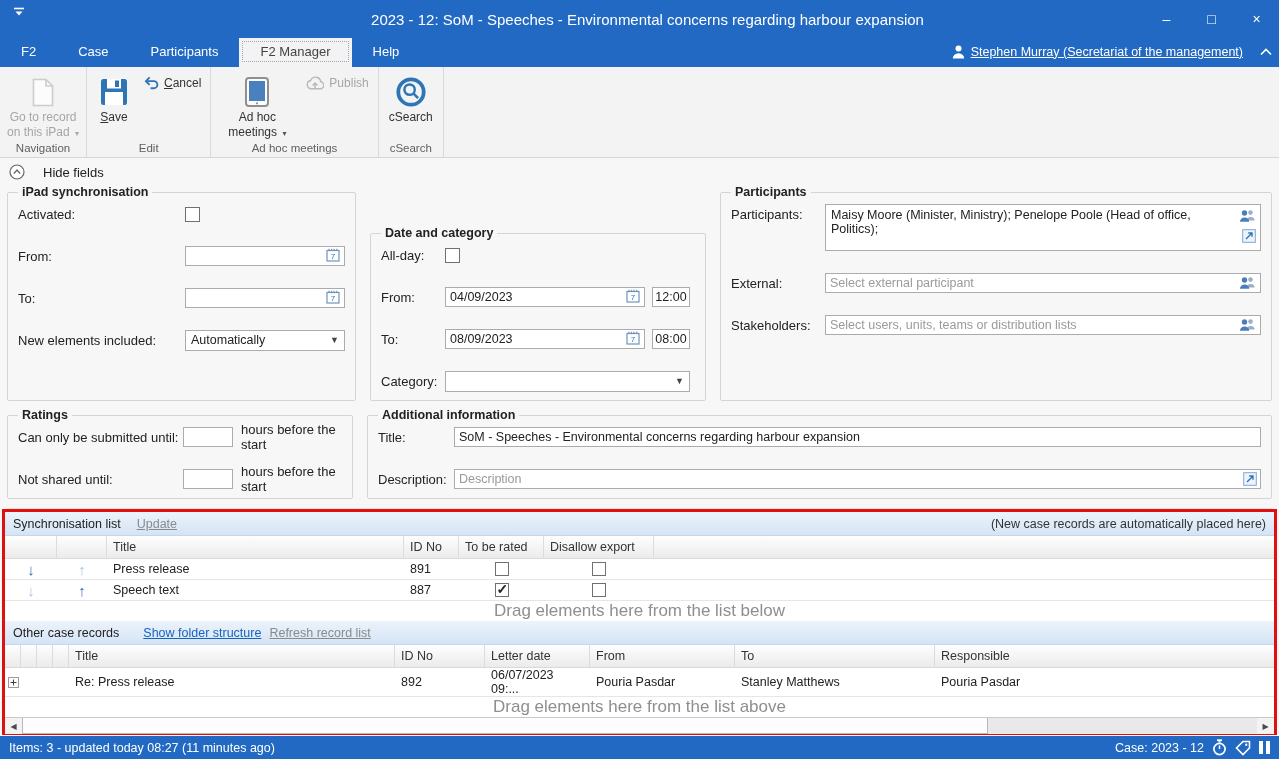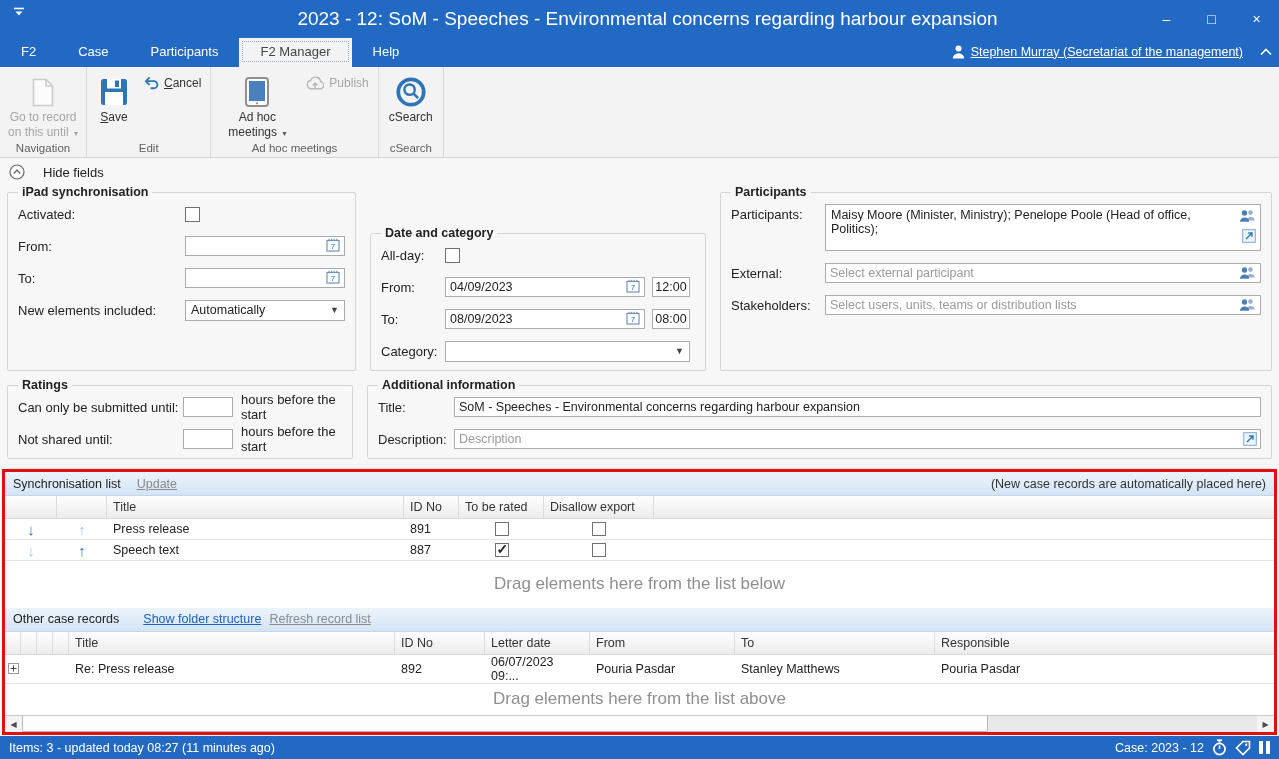--- a/index.html
+++ b/index.html
@@ -10,7 +10,7 @@
   
   .titlebar { height:38px; background:#2269c3; position:relative; display:flex; align-items:center; flex:0 0 auto; }
   .qat { position:absolute; left:10px; top:4px; width:18px; height:16px; display:flex; align-items:center; justify-content:center; cursor:pointer; }
-  .win-title { position:absolute; left:100px; right:84px; text-align:center; color:#fff; font-size:19px; white-space:nowrap; overflow:hidden; }
+  .win-title { position:absolute; left:100px; right:84px; text-align:center; color:#fff; font-size:15px; white-space:nowrap; overflow:hidden; }
   .win-controls { margin-left:auto; display:flex; height:100%; z-index:2; }
   .win-btn { width:45px; height:100%; display:flex; align-items:center; justify-content:center; color:#fff; font-size:14px; cursor:pointer; }
 

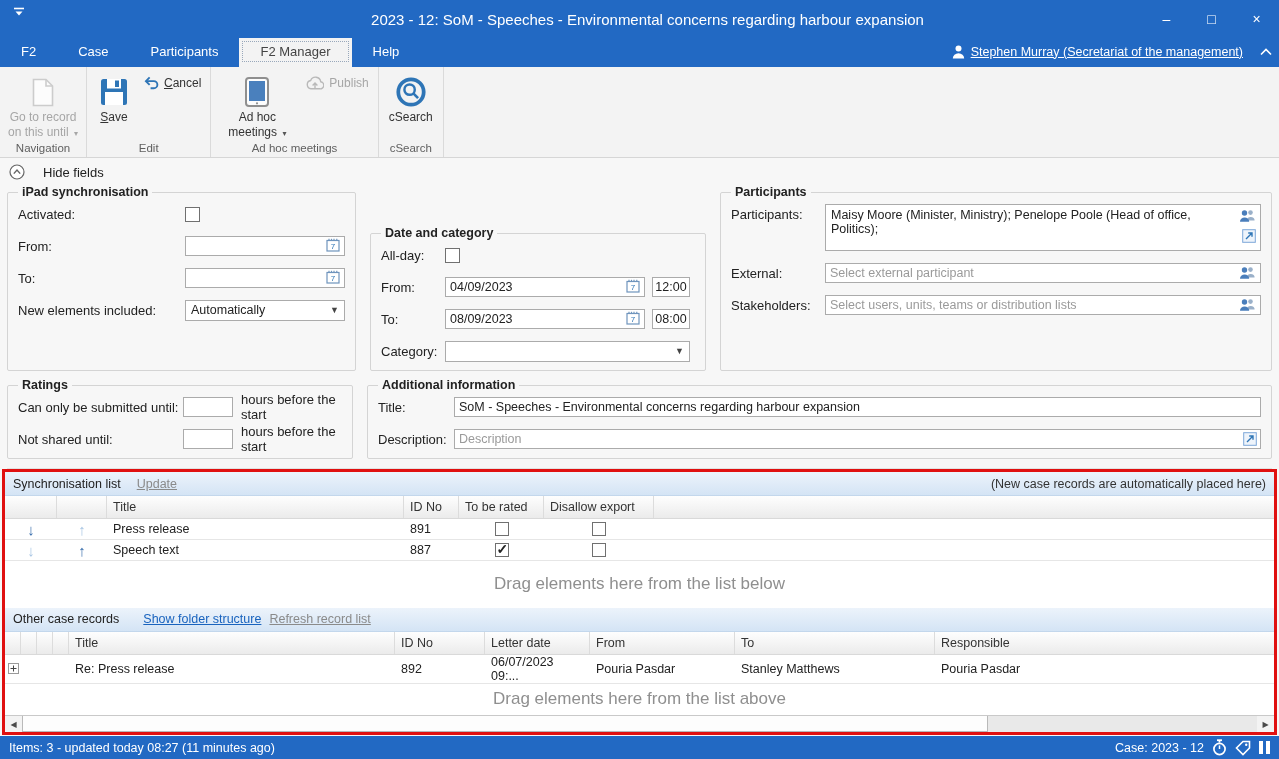--- a/index.html
+++ b/index.html
@@ -156,7 +156,7 @@
                 <path d="M15 1.5 L15 8 L21.5 8" fill="none" stroke="#cccccc" stroke-width="1.6"></path>
               </svg>
           </div>
-          <div class="blabel"><span>Go to record on this until</span> <span class="ddmark">▾</span></div>
+          <div class="blabel"><span>Go to record on this iPad</span> <span class="ddmark">▾</span></div>
         </div>
       </div>
       <div class="rgroup-label">Navigation</div>

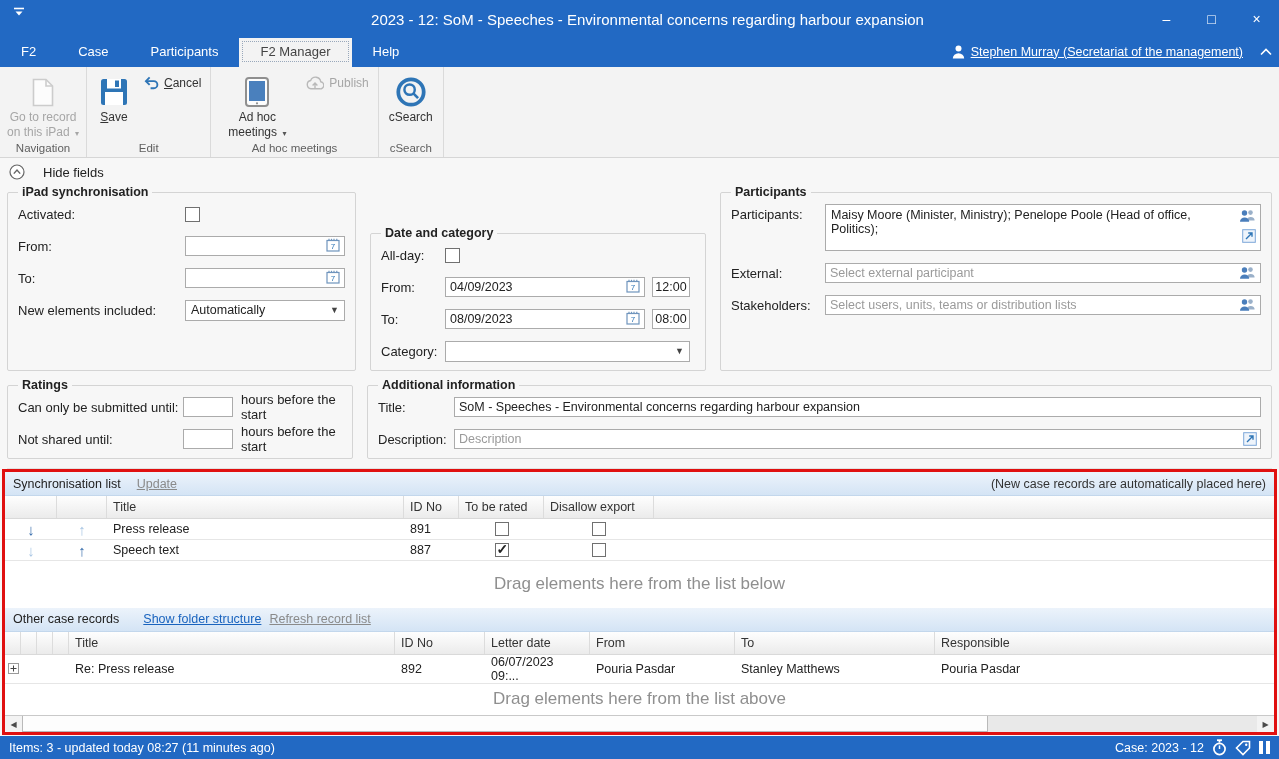--- a/index.html
+++ b/index.html
@@ -47,7 +47,7 @@
   .frow { display:flex; gap:14px; align-items:stretch; }
   fieldset { border:1px solid #d4d4d4; border-radius:2px; margin:0; padding:5px 10px 9px 10px; }
   legend { font-size:12.5px; font-weight:bold; color:#222; padding:0 4px; }
-  .grid { display:grid; row-gap:12px; }
+  .grid { display:grid; row-gap:22px; }
   .fline { display:flex; align-items:center; height:20px; }
   .flabel { font-size:13px; color:#222; flex:0 0 auto; }
   .tbox { height:20px; border:1px solid #ababab; background:#fff; display:flex; align-items:center; font-size:12.5px; color:#222; padding:0 4px; position:relative; }

